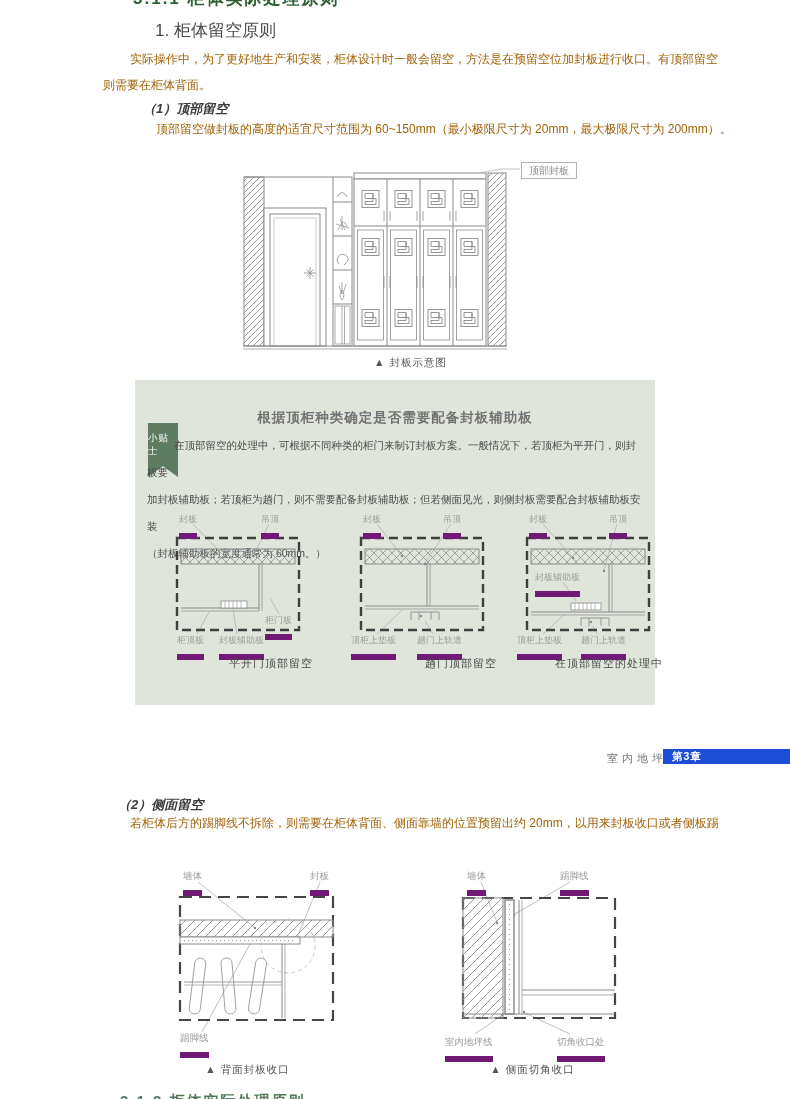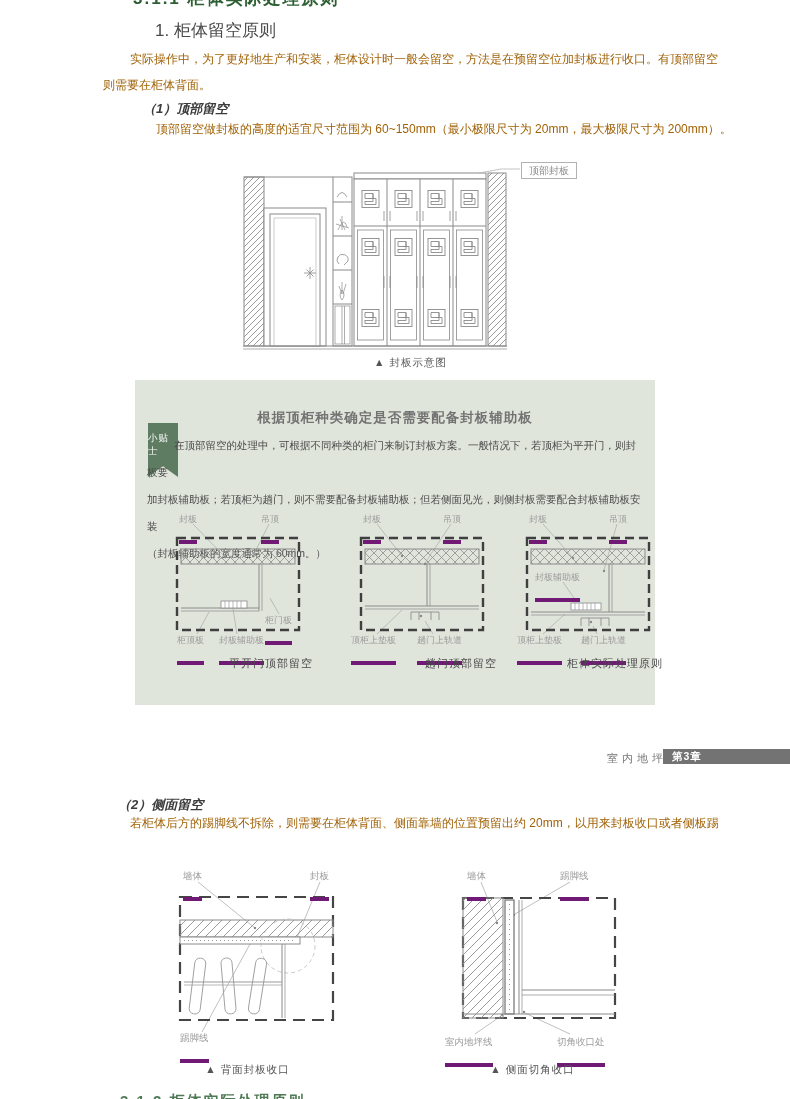--- a/index.html
+++ b/index.html
@@ -16,7 +16,7 @@
   .indent{text-indent:27px;}
   
   .dlabel{position:absolute;font-size:9px;color:#9b9b9b;white-space:nowrap;line-height:10px;}
-  .ul{border-bottom:4px solid #701a75;padding-bottom:16px;}
+  .ul{border-bottom:6px solid #701a75;padding-bottom:9px;}
   .dlabel2{position:absolute;font-size:9.5px;color:#9b9b9b;white-space:nowrap;line-height:11px;}
   .tag-box{position:absolute;border:1px solid #b2b2b2;background:#fff;font-size:10px;color:#8a8a8a;
            padding:1px 7px;line-height:13px;white-space:nowrap;}

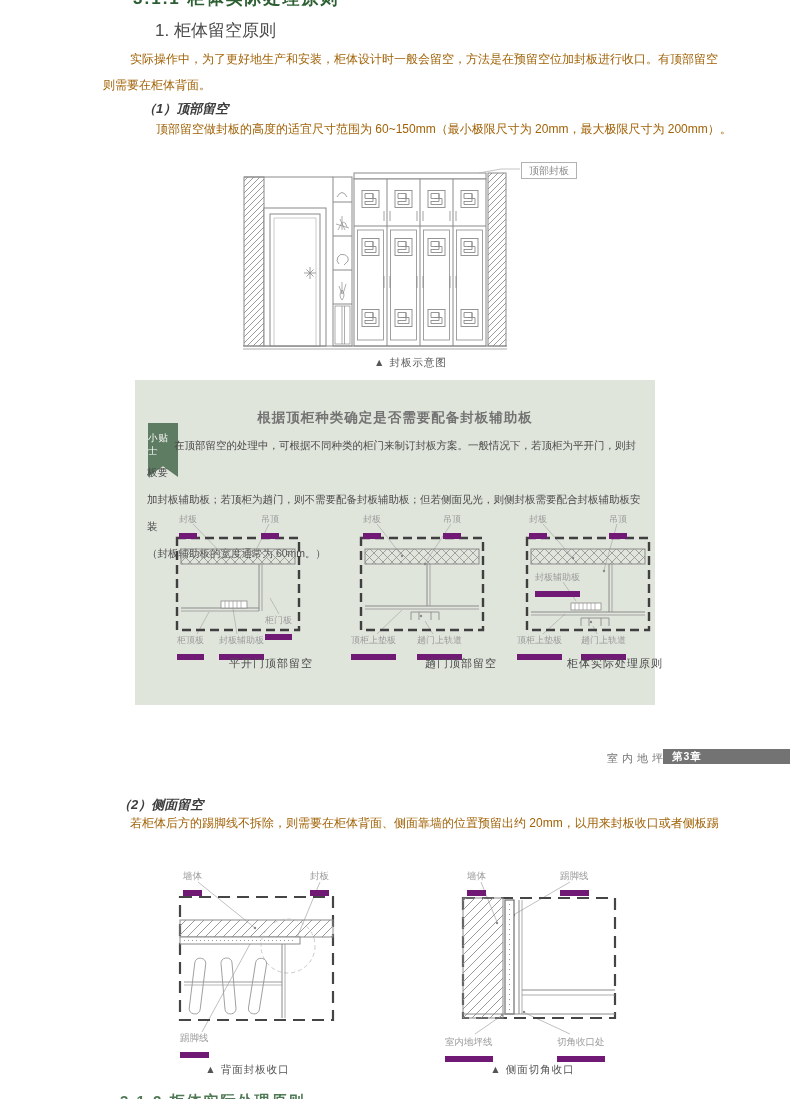--- a/index.html
+++ b/index.html
@@ -236,7 +236,7 @@
       <div class="dlabel ul" style="left:22px;top:64px;">封板辅助板</div>
       <div class="dlabel ul" style="left:4px;top:127px;">顶柜上垫板</div>
       <div class="dlabel ul" style="left:68px;top:127px;">趟门上轨道</div>
-      <div class="tip-cap">柜体实际处理原则</div>
+      <div class="tip-cap">在顶部留空的处理中</div>
     </div>
   </div>
 

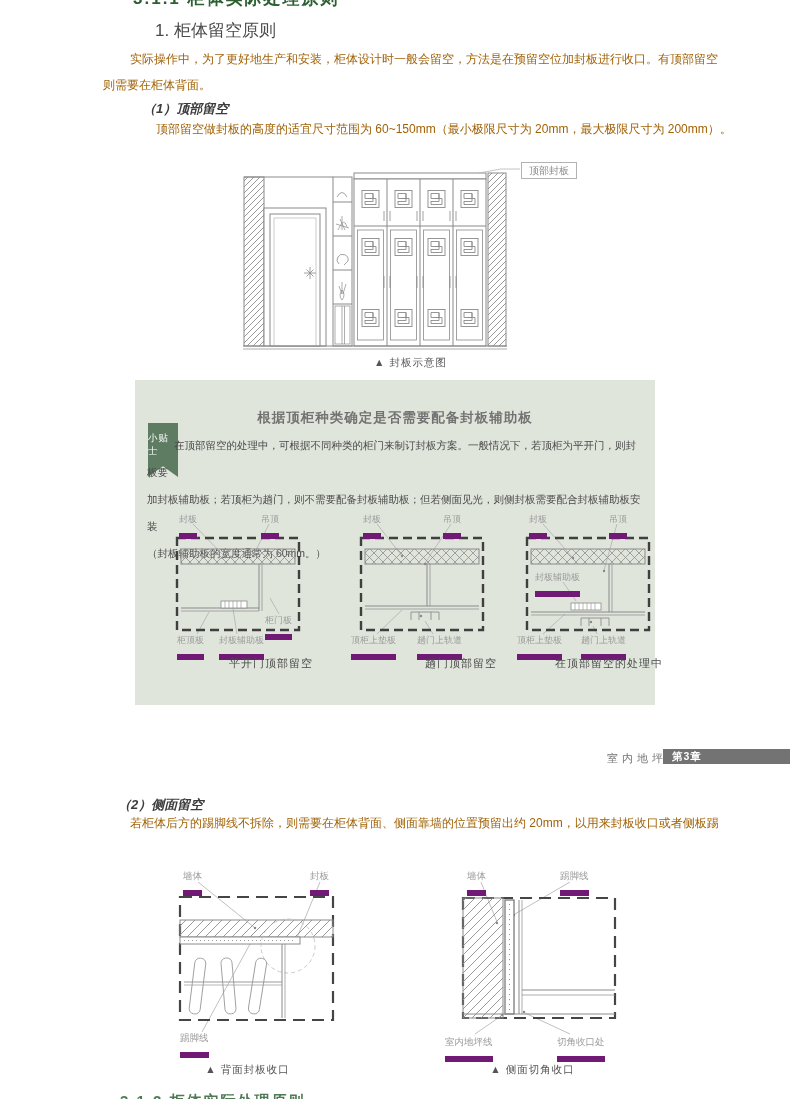--- a/index.html
+++ b/index.html
@@ -34,7 +34,7 @@
   .tip-cap{position:absolute;left:0;top:148px;width:150px;text-align:right;font-size:11px;color:#4a4a4a;letter-spacing:1px;}
   
   .footer-label{left:607px;top:751px;font-size:11px;color:#757575;letter-spacing:4px;white-space:nowrap;}
-  .badge{left:663px;top:749px;width:127px;height:15px;background:#737373;color:#fff;font-size:10.5px;
+  .badge{left:663px;top:749px;width:127px;height:15px;background:#1d4ed8;color:#fff;font-size:10.5px;
          font-weight:bold;line-height:15px;padding-left:9px;box-sizing:border-box;letter-spacing:1px;}
   .figure{position:absolute;}
   svg{display:block;}

